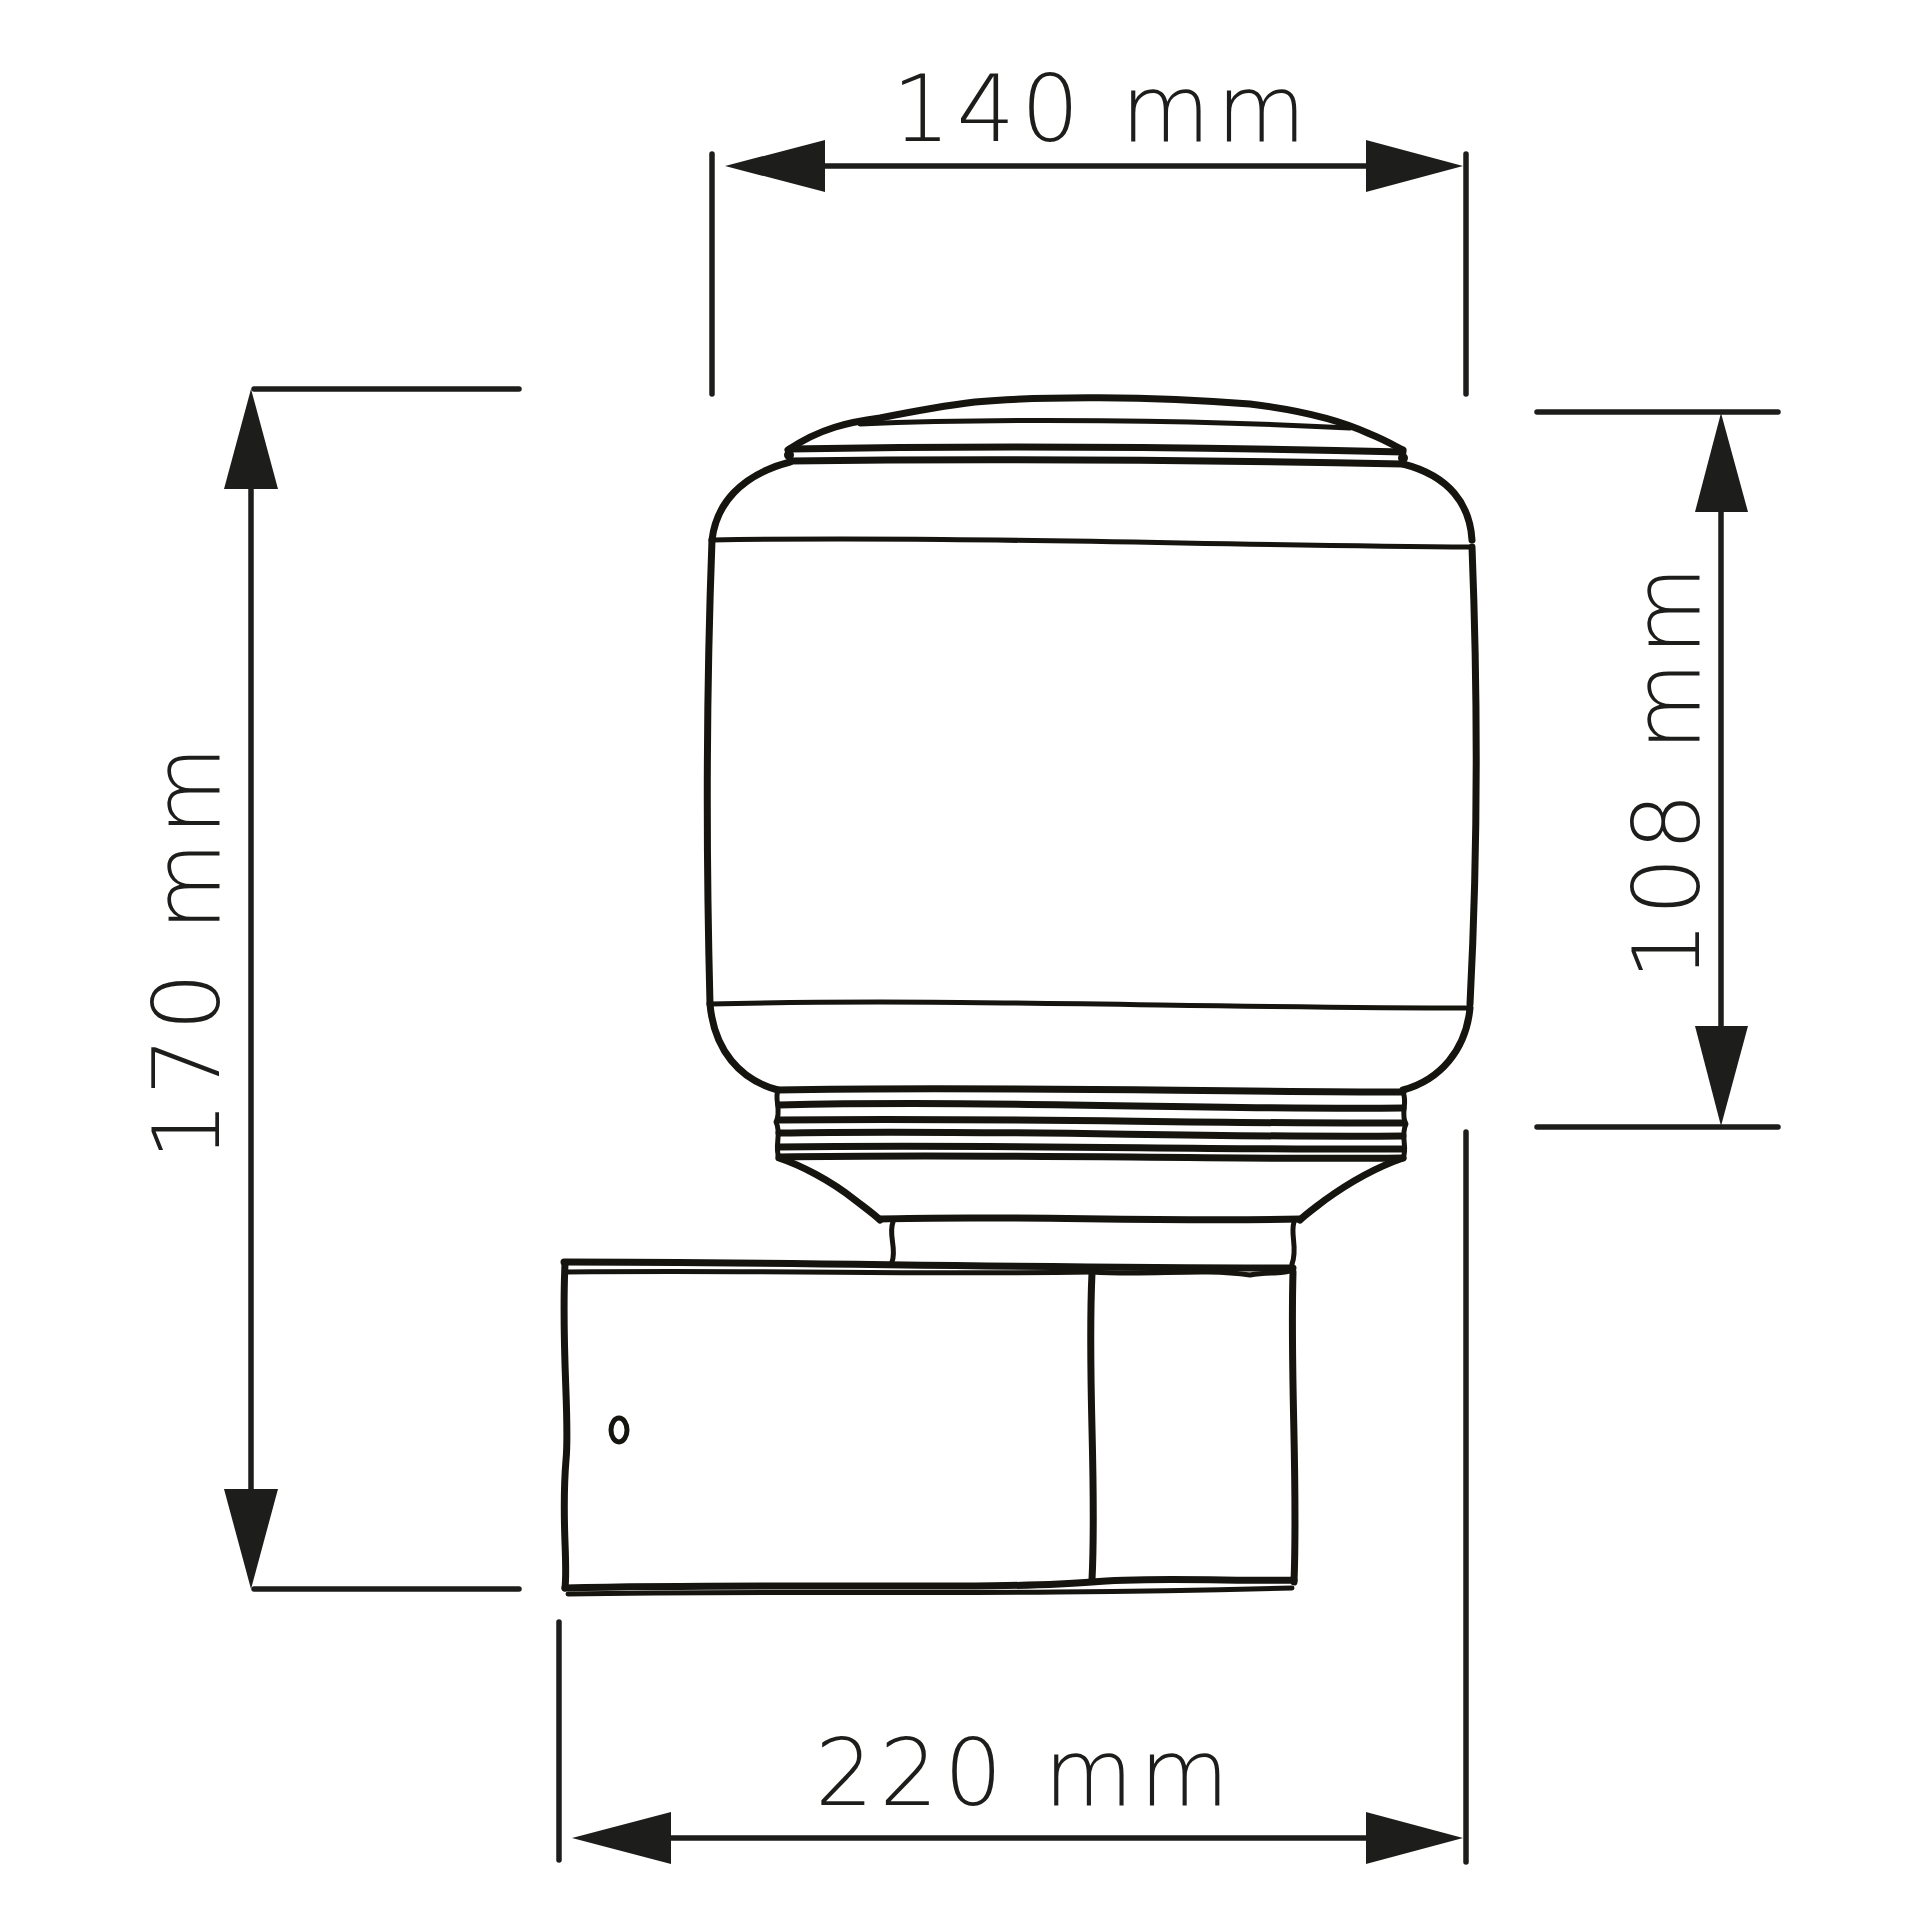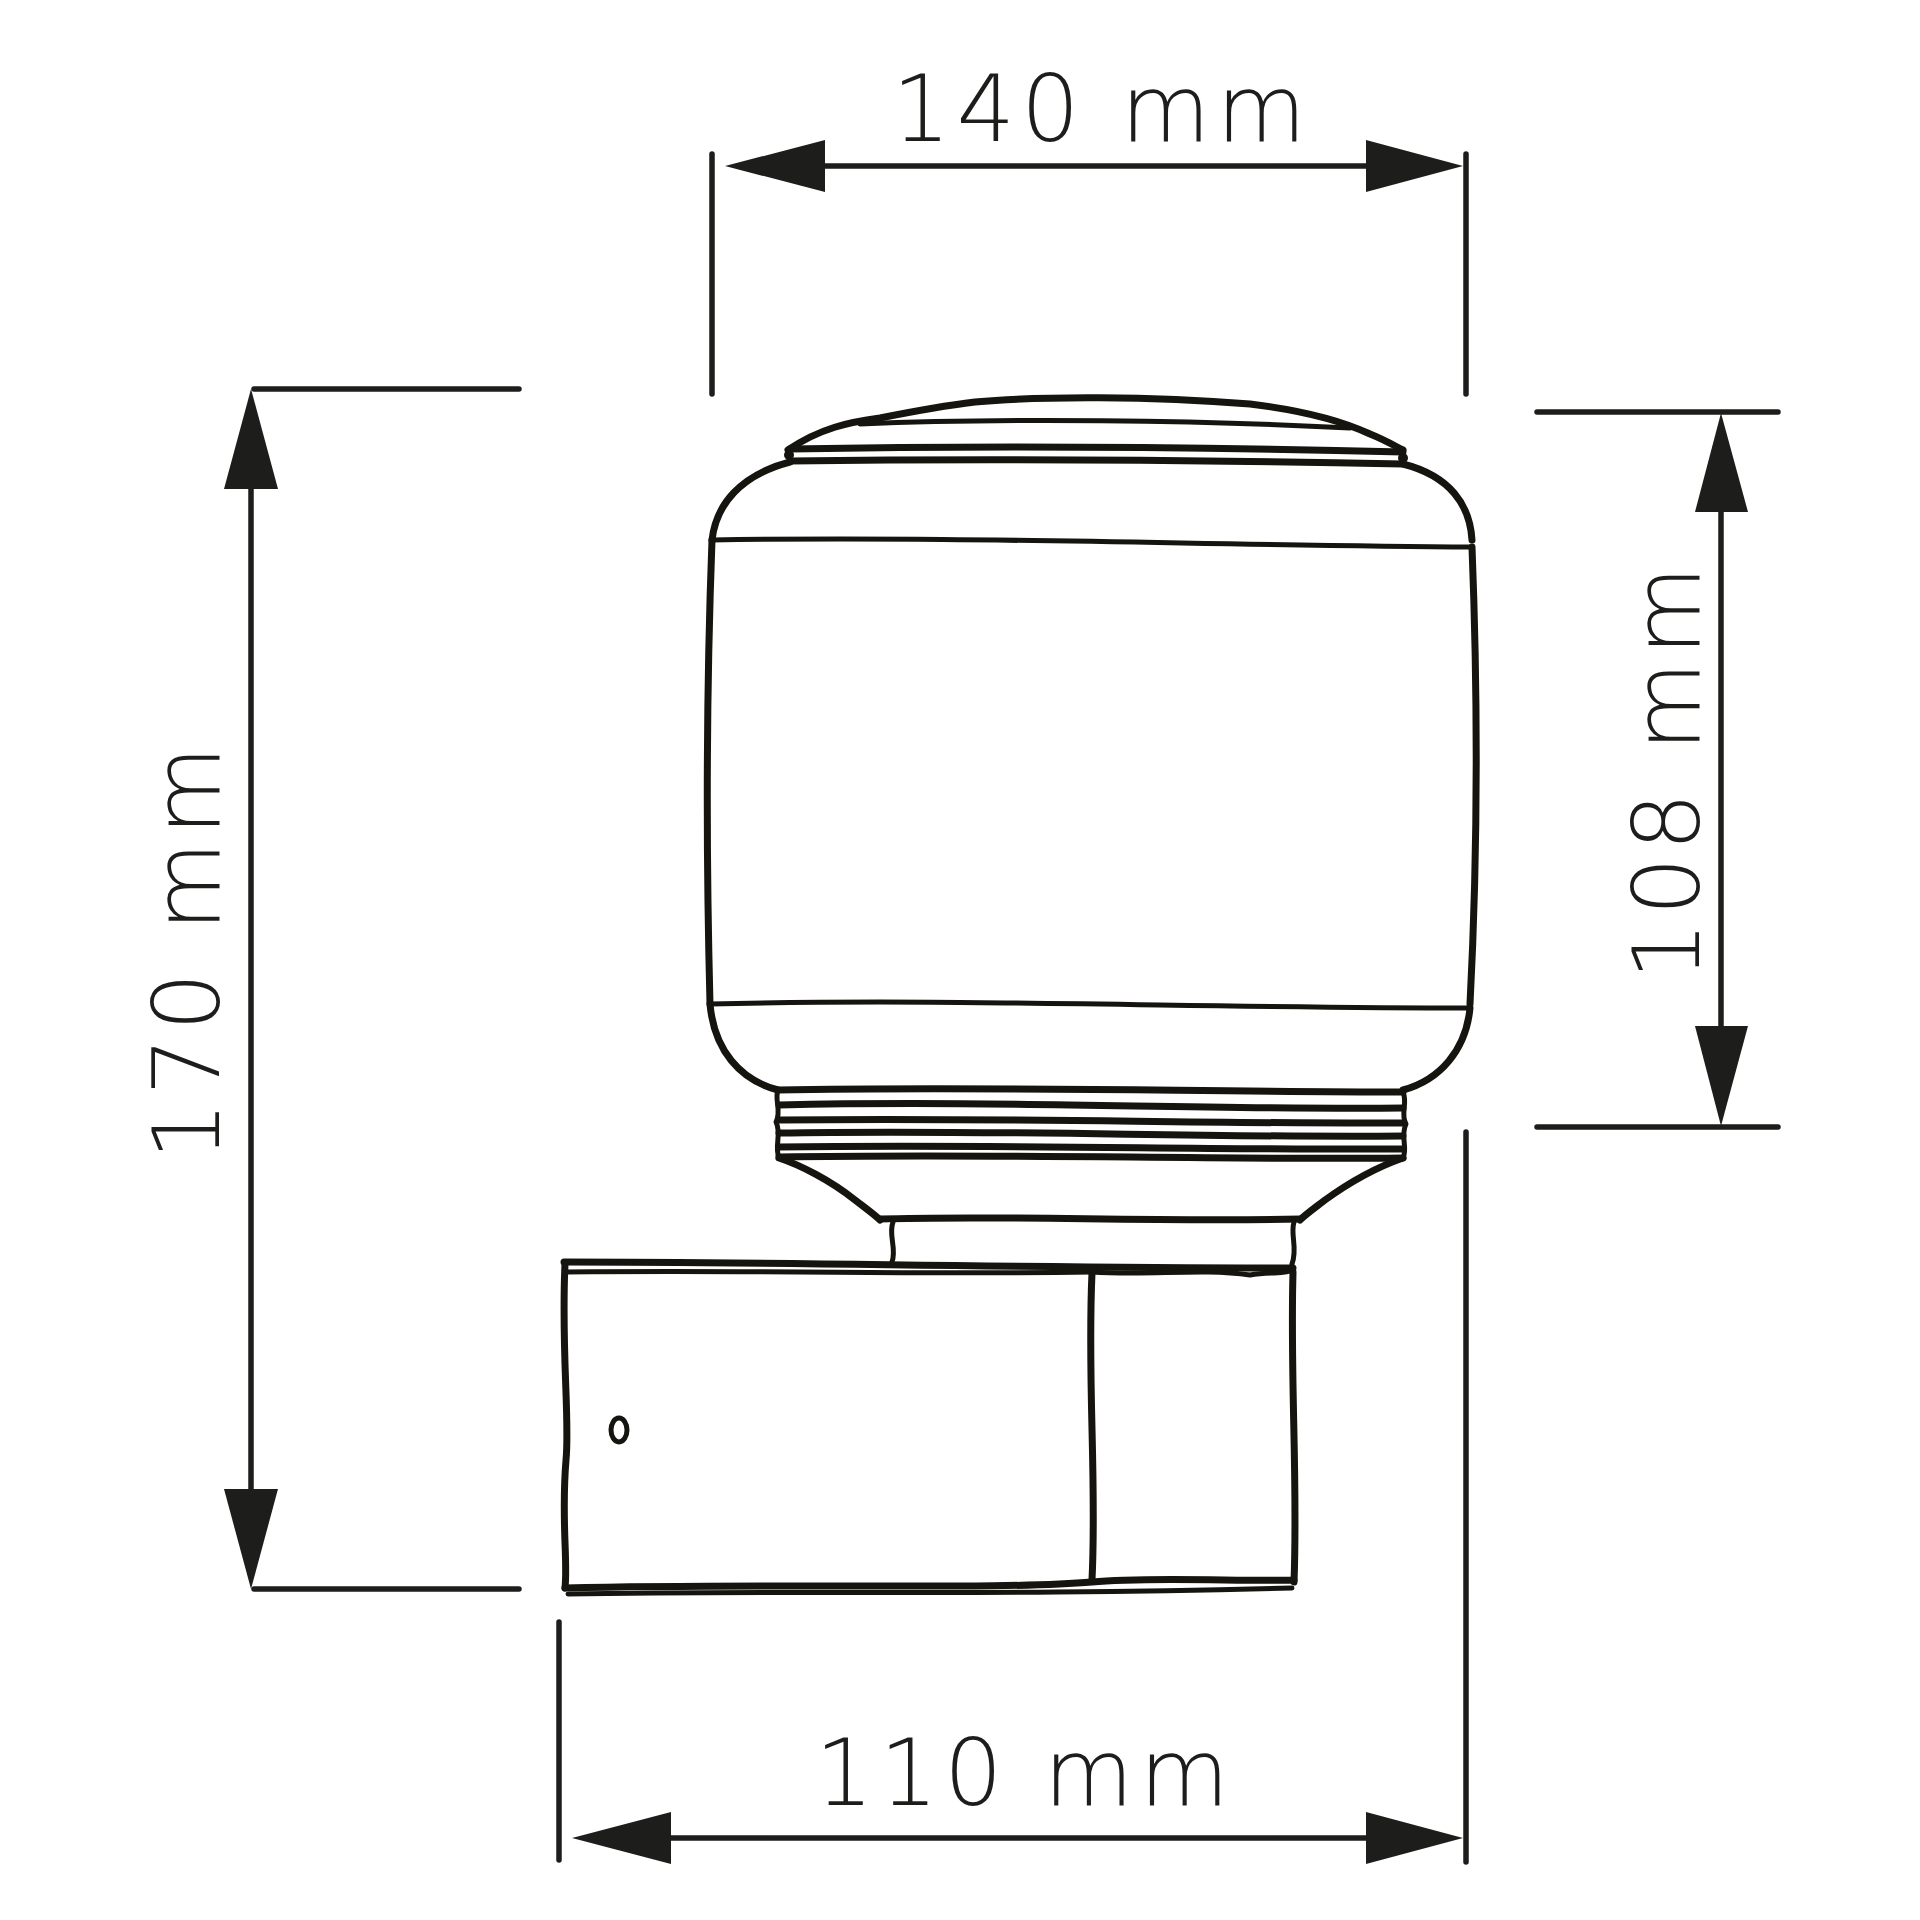--- a/index.html
+++ b/index.html
@@ -172,7 +172,7 @@
 </svg>
 
 <div id="label-width-top" class="dim-label">140 mm</div>
-<div id="label-width-bottom" class="dim-label">110 mm</div>
+<div id="label-width-bottom" class="dim-label">220 mm</div>
 <div id="label-height-total" class="dim-label">170 mm</div>
 <div id="label-height-shade" class="dim-label">108 mm</div>
 

